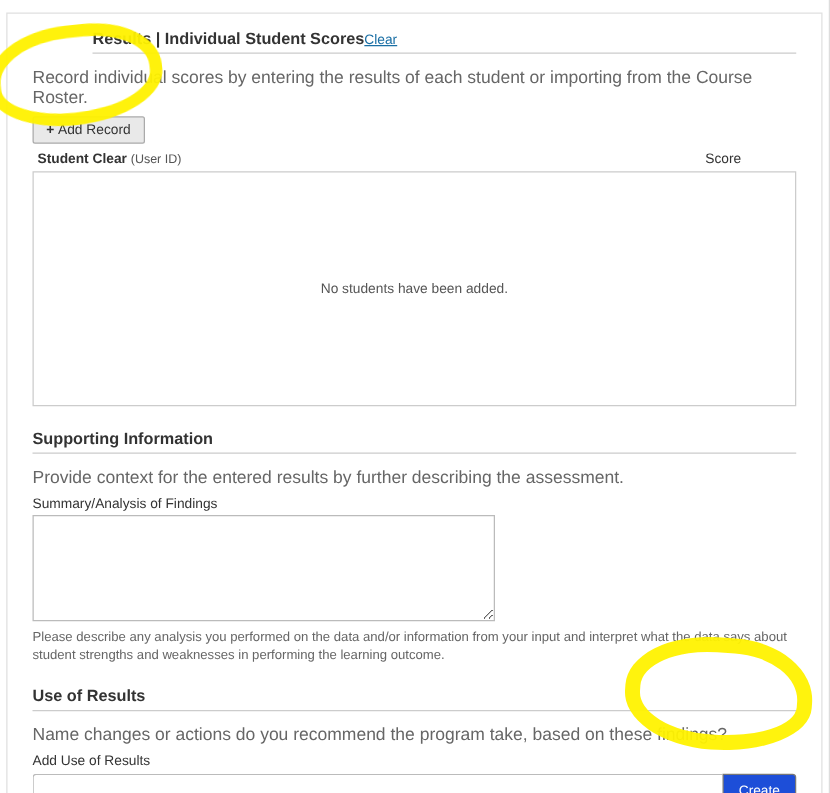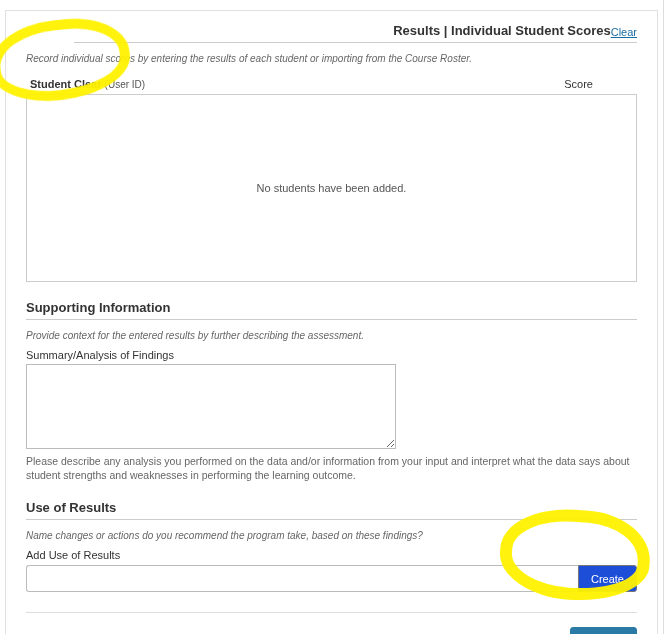--- a/index.html
+++ b/index.html
@@ -22,7 +22,7 @@
       position: relative;
       margin-bottom: 10px;
     }
-    .section-row { display: flex; justify-content: flex-end; align-items: flex-end; border-bottom: 1px solid #ccc; padding-bottom: 4px; margin-bottom: 10px; margin-left: 48px; }
+    .section-row { display: flex; justify-content: flex-start; align-items: flex-end; border-bottom: 1px solid #ccc; padding-bottom: 4px; margin-bottom: 10px; margin-left: 48px; }
     h3 { font-size: 13px; font-weight: bold; color: #333; }
     h3.sub { margin-top: 18px; font-size: 13px; border-bottom: 1px solid #ccc; padding-bottom: 4px; margin-bottom: 10px;}
     .clear-link { color: #1a6fa5; font-size: 11px; text-decoration: underline; cursor: pointer; }

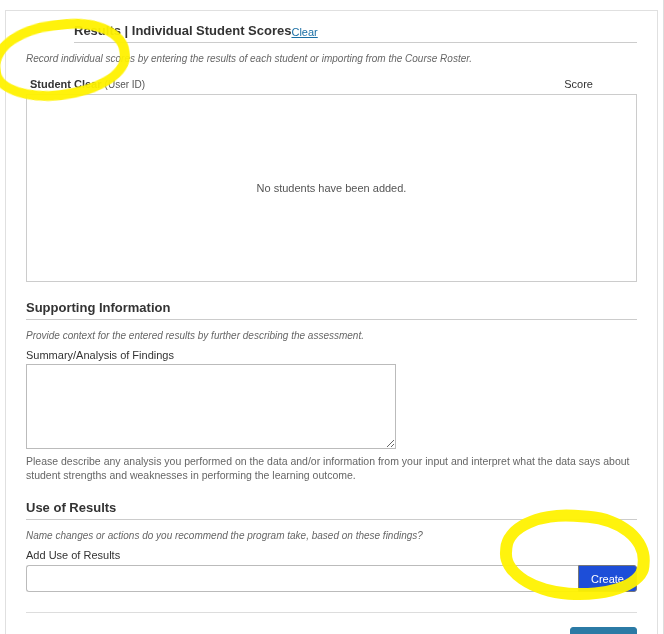--- a/index.html
+++ b/index.html
@@ -26,7 +26,7 @@
     h3 { font-size: 13px; font-weight: bold; color: #333; }
     h3.sub { margin-top: 18px; font-size: 13px; border-bottom: 1px solid #ccc; padding-bottom: 4px; margin-bottom: 10px;}
     .clear-link { color: #1a6fa5; font-size: 11px; text-decoration: underline; cursor: pointer; }
-    .help-text { color: #666; font-size: 10px; margin-bottom: 8px; font-style: italic; }
+    .help-text { color: #666; font-size: 14px; margin-bottom: 8px; }
     .btn {
       display: inline-block;
       padding: 4px 10px;

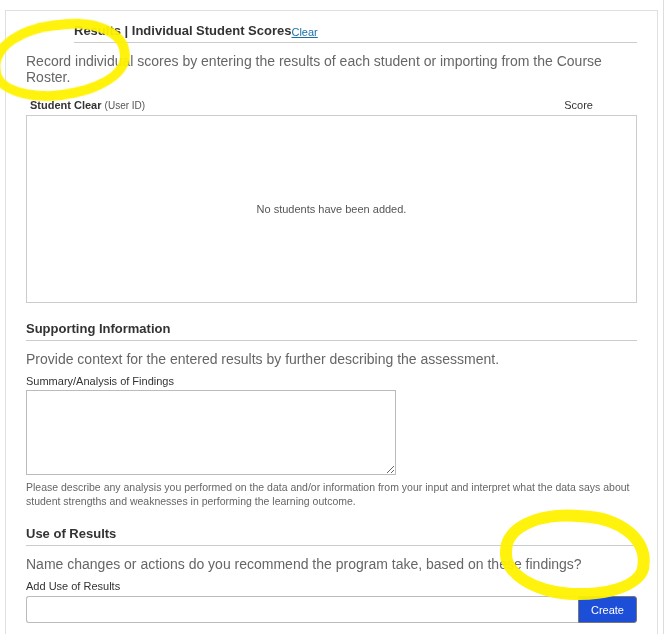--- a/index.html
+++ b/index.html
@@ -116,6 +116,9 @@
 
     <p class="help-text">Record individual scores by entering the results of each student or importing from the Course Roster.</p>
 
+    <button class="btn">
+      <span class="plus-icon">+</span><span>Add Record</span>
+    </button>
 
     <div class="table-head">
       <div>

